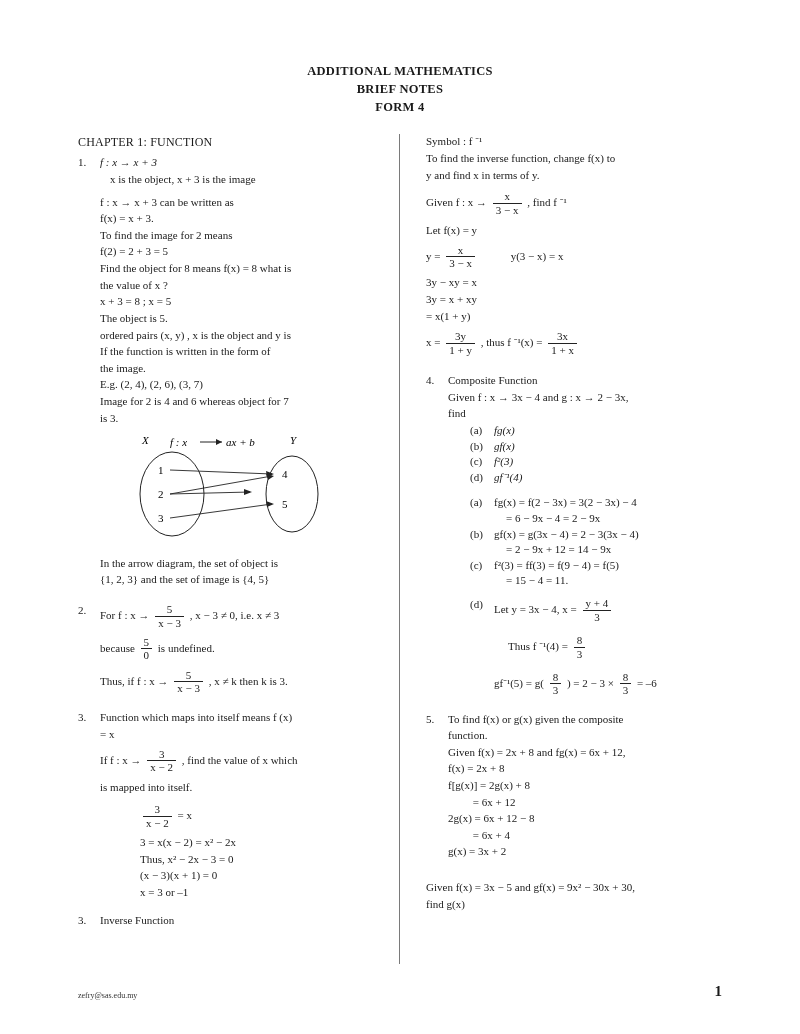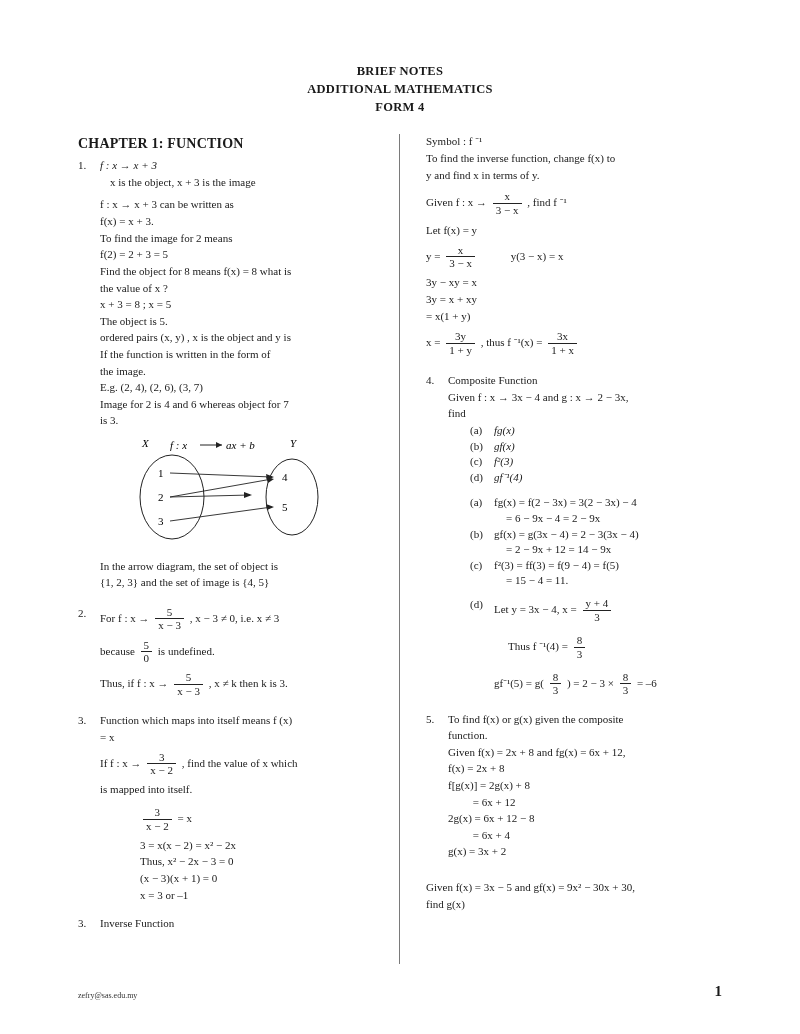--- a/index.html
+++ b/index.html
@@ -41,8 +41,8 @@
 <div class="page">
 
   <div class="header">
+    <div>ADDITIONAL MATHEMATICS</div>
     <div>BRIEF NOTES</div>
-    <div>ADDITIONAL MATHEMATICS</div>
     <div>FORM 4</div>
   </div>
 

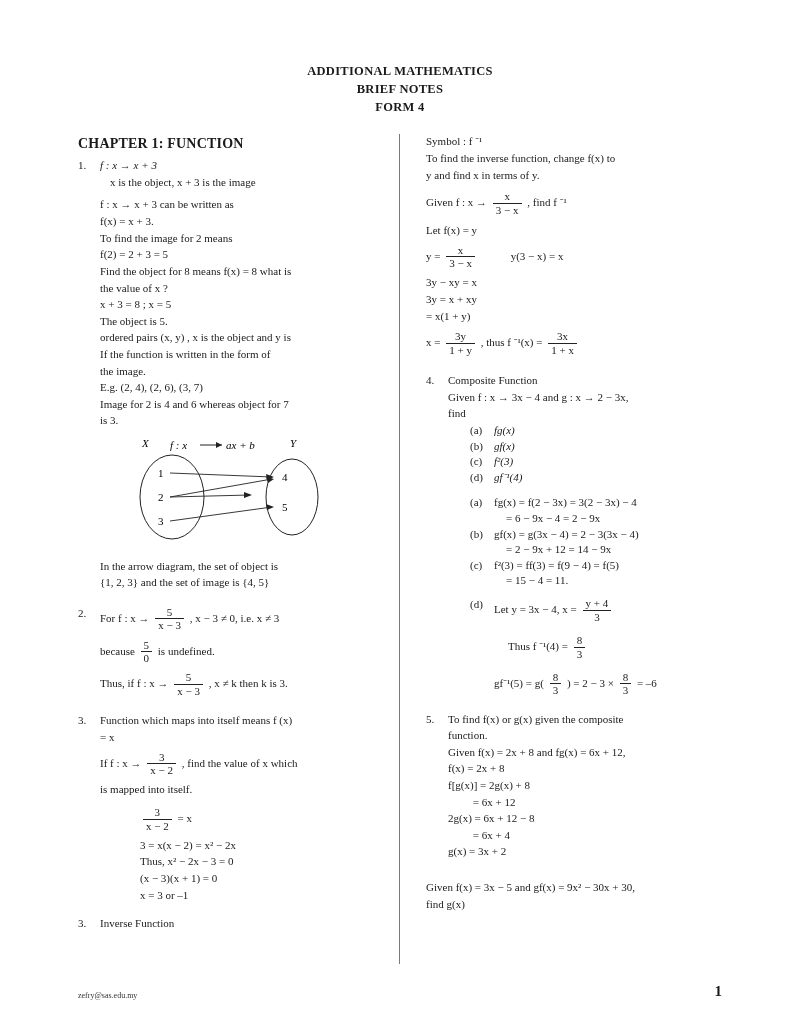--- a/index.html
+++ b/index.html
@@ -15,7 +15,7 @@
   .col{width:50%;box-sizing:border-box;font-size:11px;line-height:1.42;}
   .col.left{padding-right:24px;border-right:1px solid #7a7a7a;}
   .col.right{padding-left:26px;}
-  .chapter{font-weight:bold;font-size:14px;margin-bottom:4px;letter-spacing:.2px;}
+  .chapter{font-weight:normal;font-size:12px;margin-bottom:4px;letter-spacing:.2px;}
   .item{display:flex;margin-bottom:2px;}
   .num{width:22px;flex:0 0 22px;}
   .body{flex:1;}

